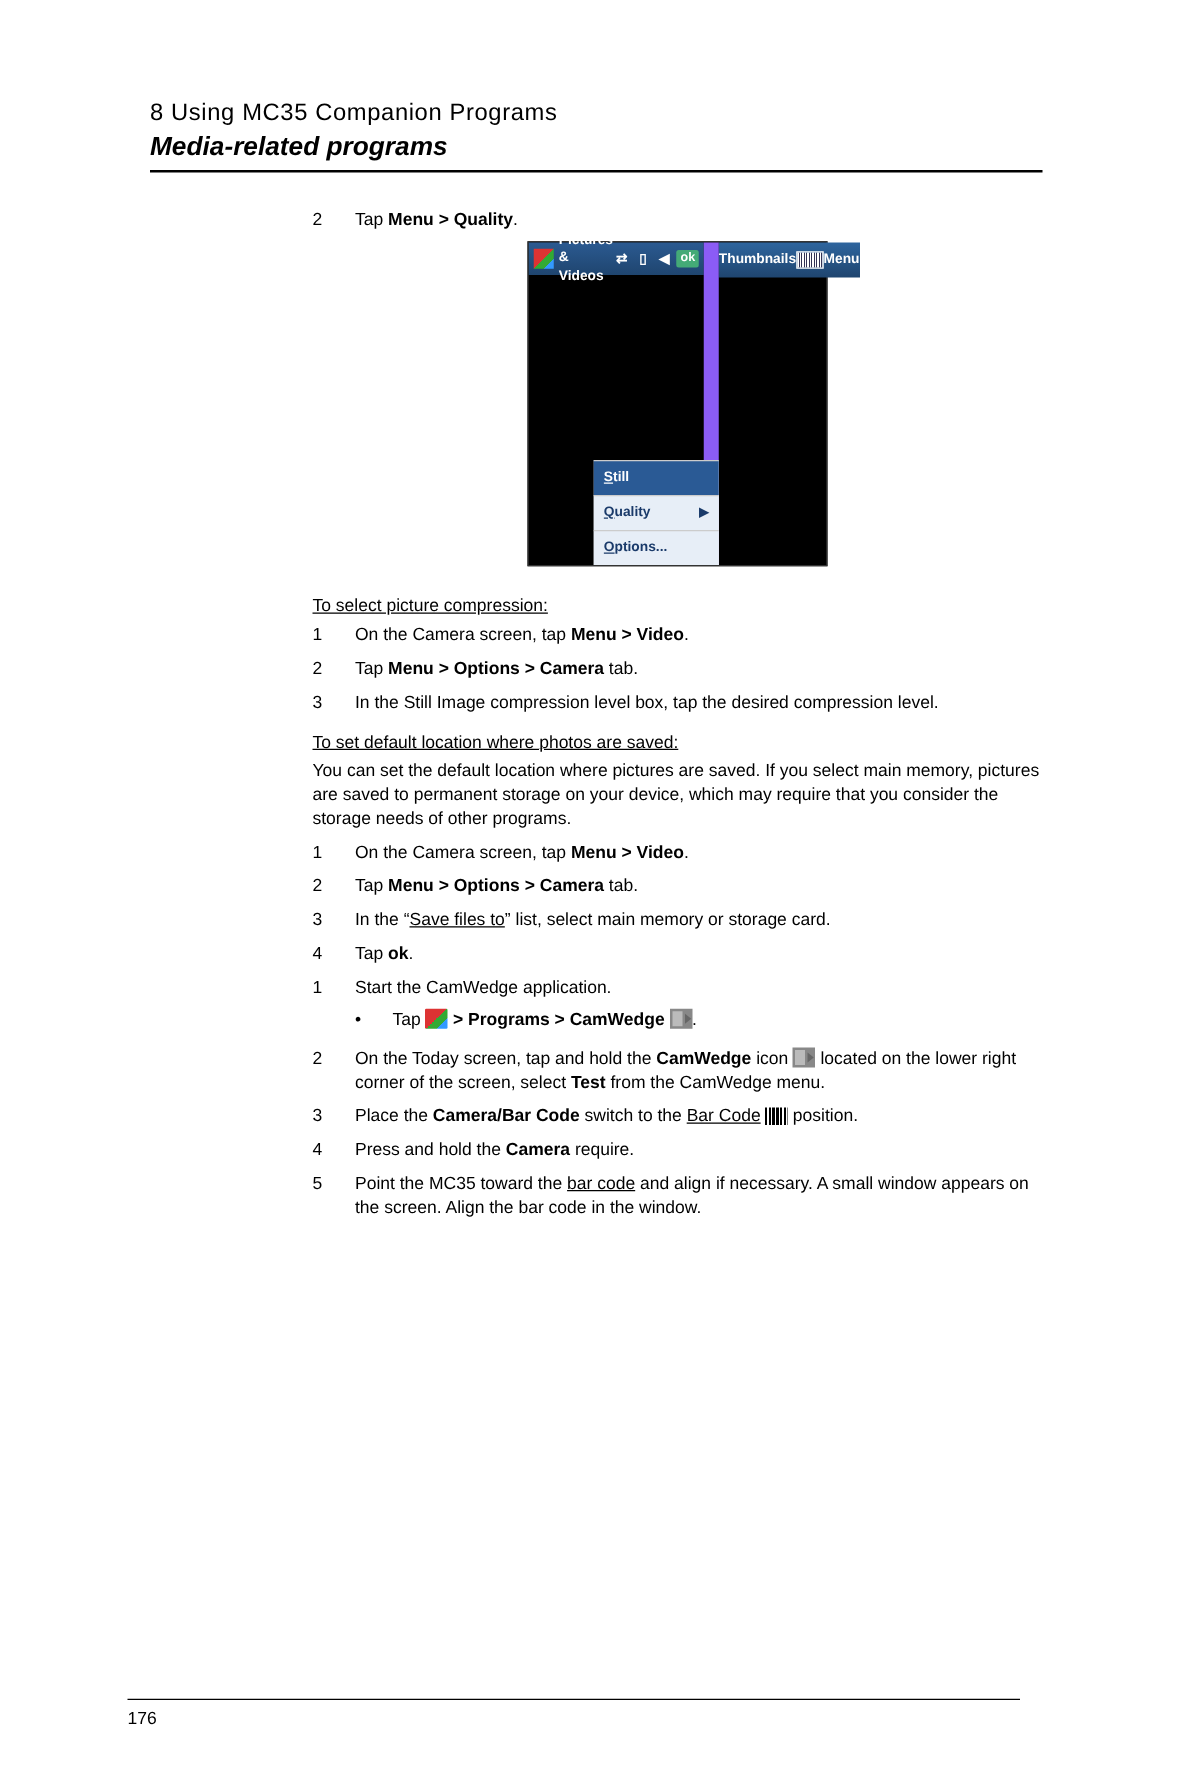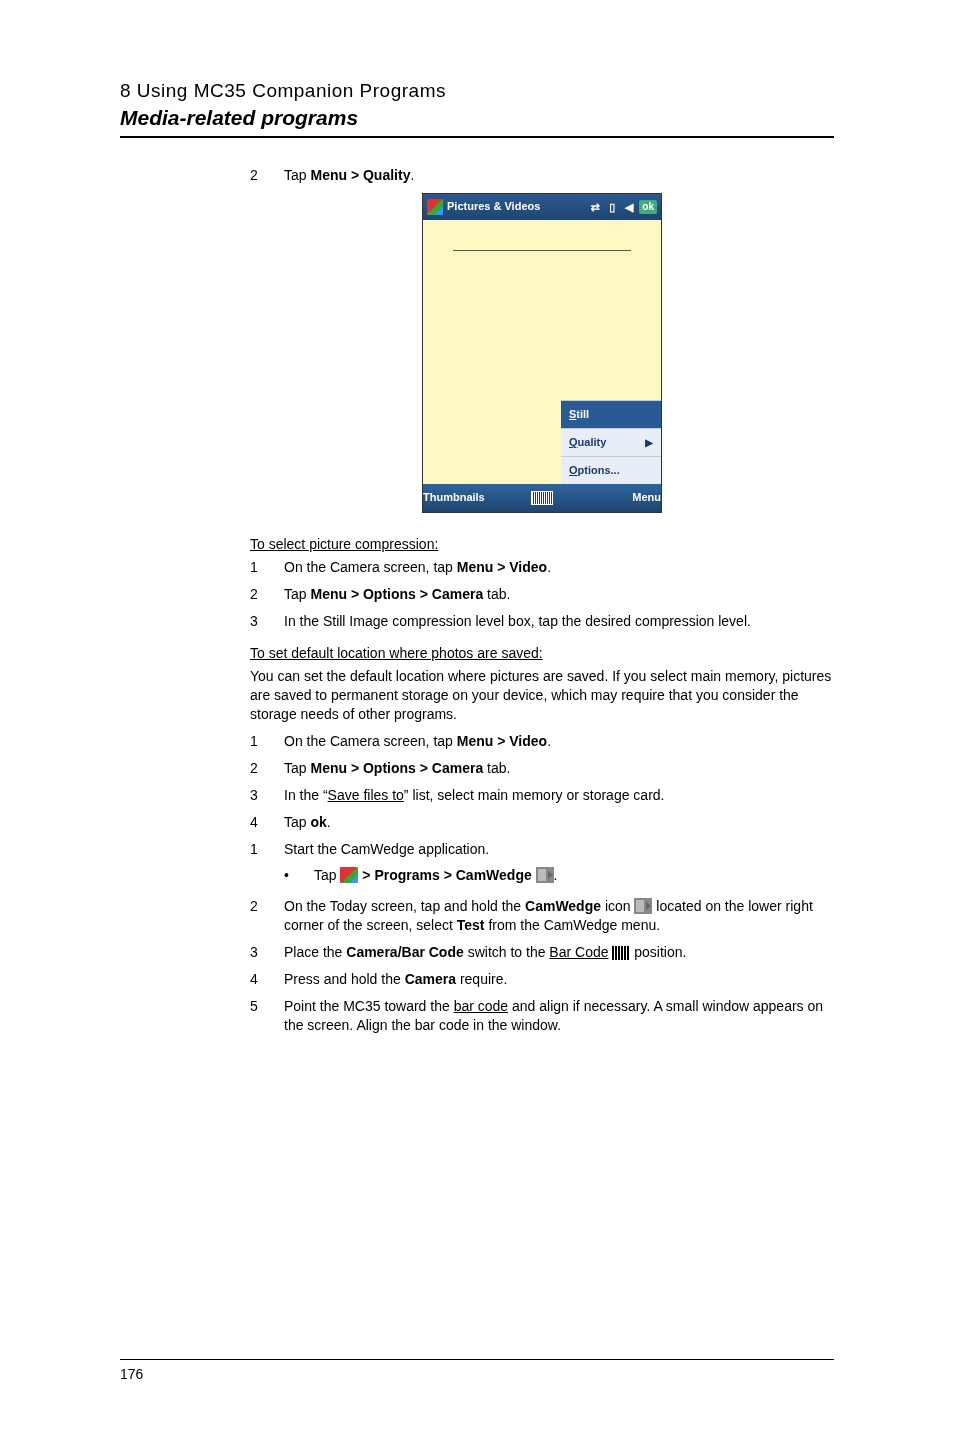--- a/index.html
+++ b/index.html
@@ -51,11 +51,11 @@
   }
   .screenshot {
     width: 240px;
-    height: 320px;
+    height: 260px;
     border: 1px solid #333;
     background: #000;
     display: flex;
-    flex-direction: column;
+    flex-direction: row;
   }
   .ss-titlebar {
     height: 26px;

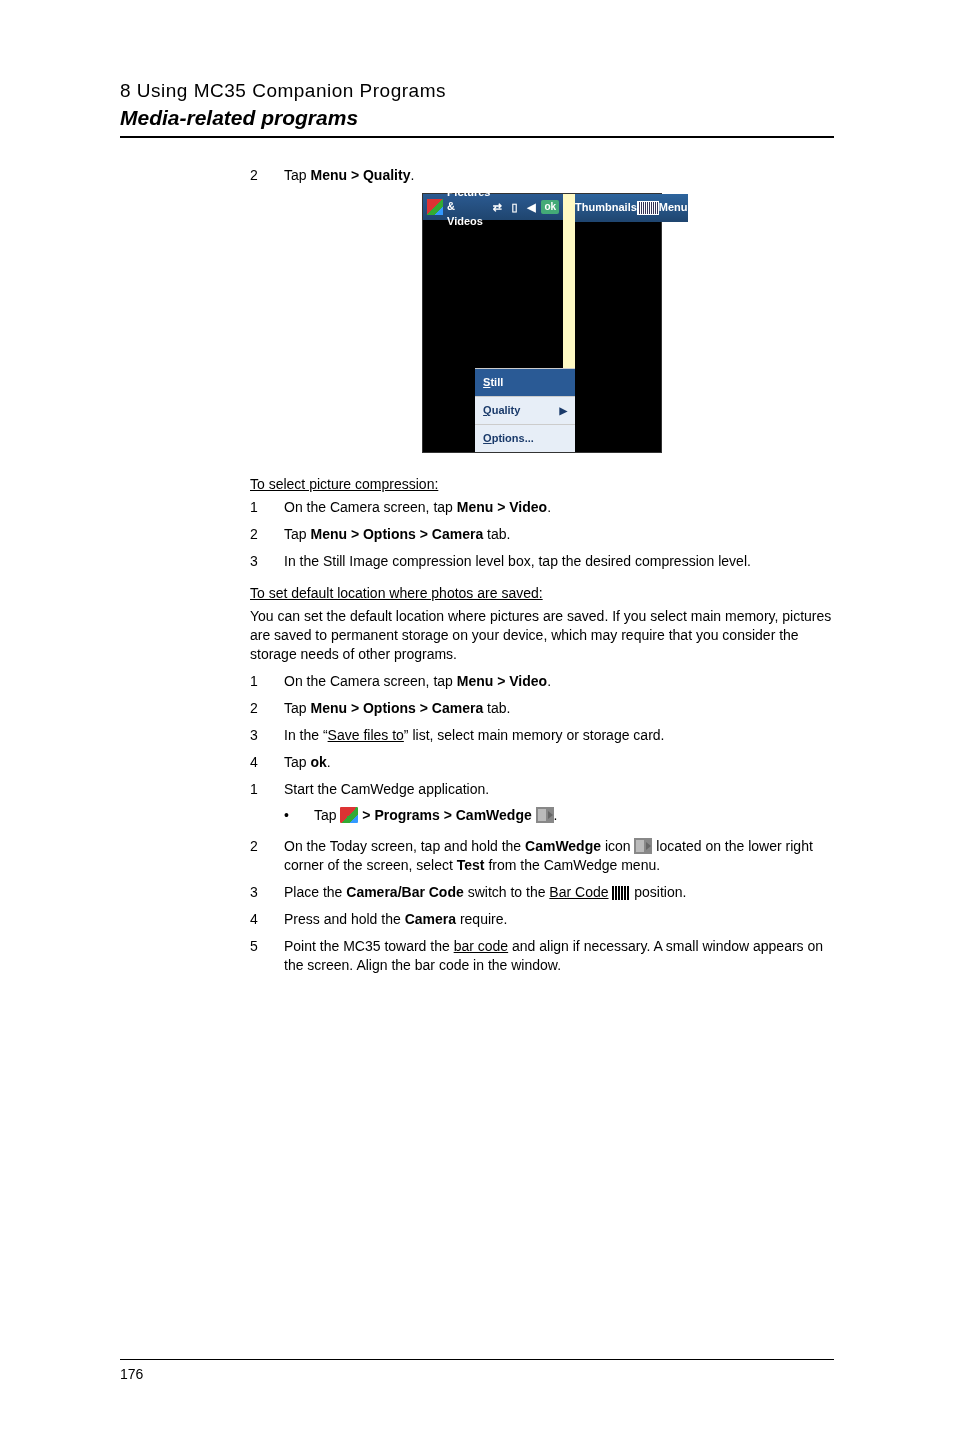--- a/index.html
+++ b/index.html
@@ -87,7 +87,7 @@
   }
   .ss-body {
     flex: 1;
-    background: #fef9c3;
+    background: #8b5cf6;
     position: relative;
     padding-left: 12px;
   }

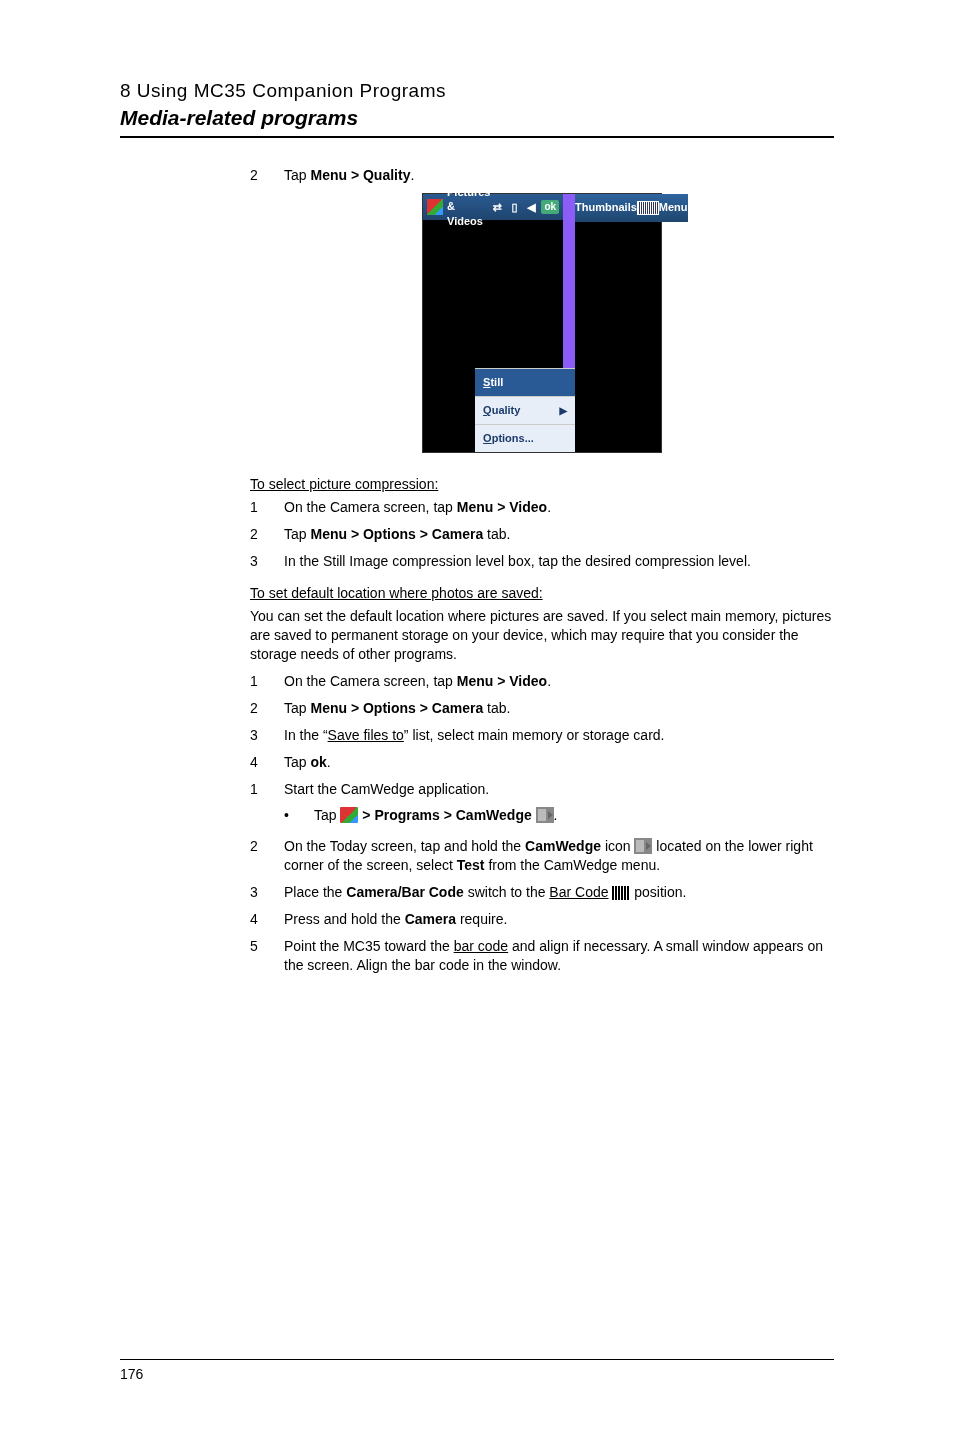--- a/index.html
+++ b/index.html
@@ -184,7 +184,7 @@
   .page-number {
     position: absolute;
     bottom: 48px;
-    left: 120px;
+    left: 102px;
     font-size: 14px;
     border-top: 1px solid #000;
     width: 714px;

